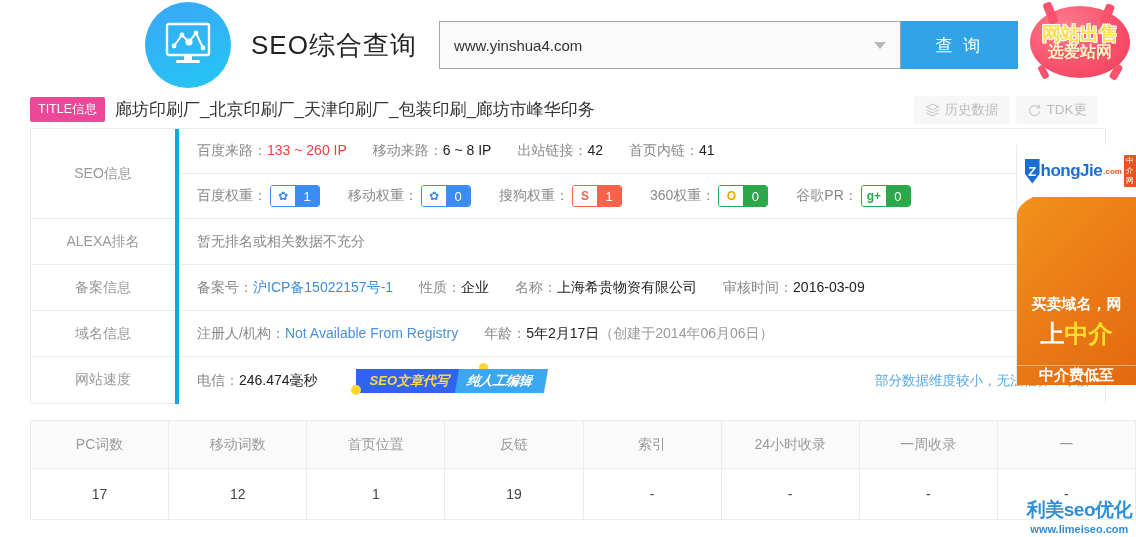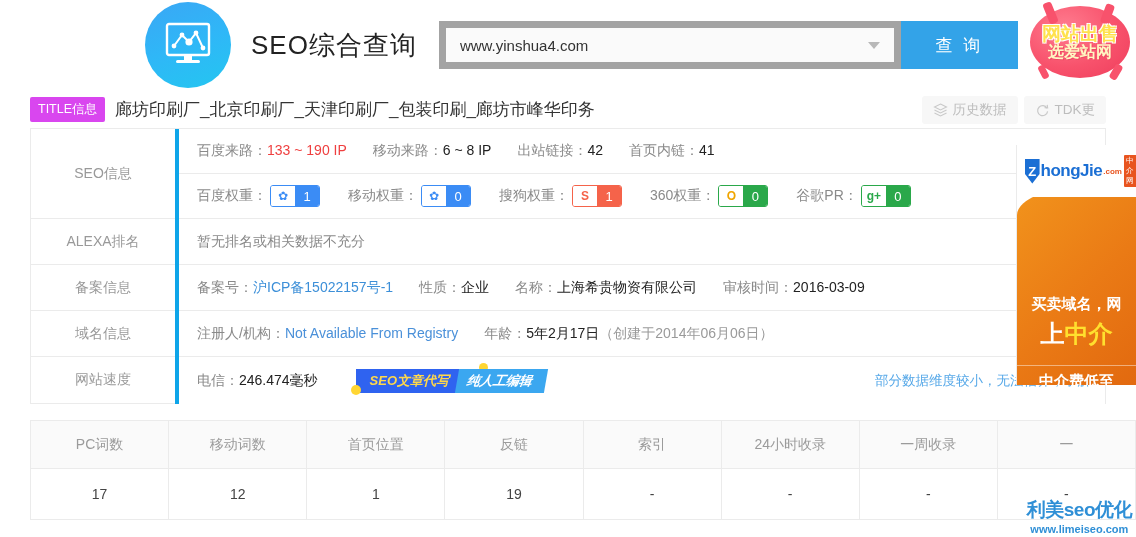--- a/index.html
+++ b/index.html
@@ -44,7 +44,7 @@
   .search-box {
     position: relative;
     width: 462px; height: 48px;
-    border: 7px solid #a3a3a3;
+    border: 1px solid #a3a3a3;
     background: #fafafa;
     display: flex; align-items: flex-start;
   }

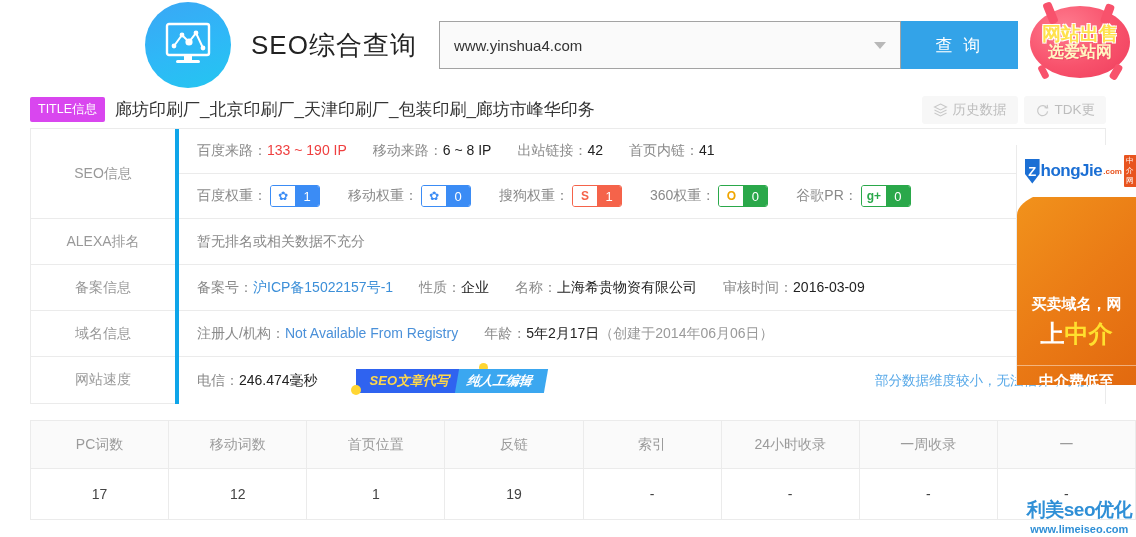--- a/index.html
+++ b/index.html
@@ -113,7 +113,7 @@
     display: flex; align-items: center;
   }
   .tag-title {
-    background: #d946ef;
+    background: #ec4899;
     color: #fff;
     font-size: 12.5px;
     padding: 4px 8px;

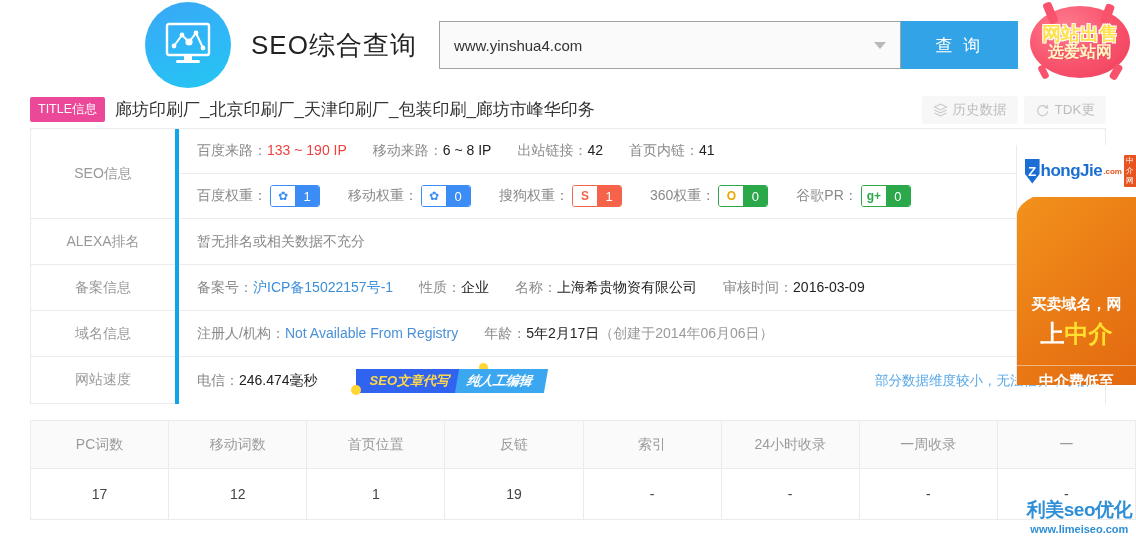--- a/index.html
+++ b/index.html
@@ -129,7 +129,7 @@
     overflow: hidden;
   }
   .title-actions {
-    position: absolute; right: 0; top: 6px;
+    position: absolute; right: 8px; top: 6px;
     display: flex; gap: 6px;
   }
   .ghost-btn {

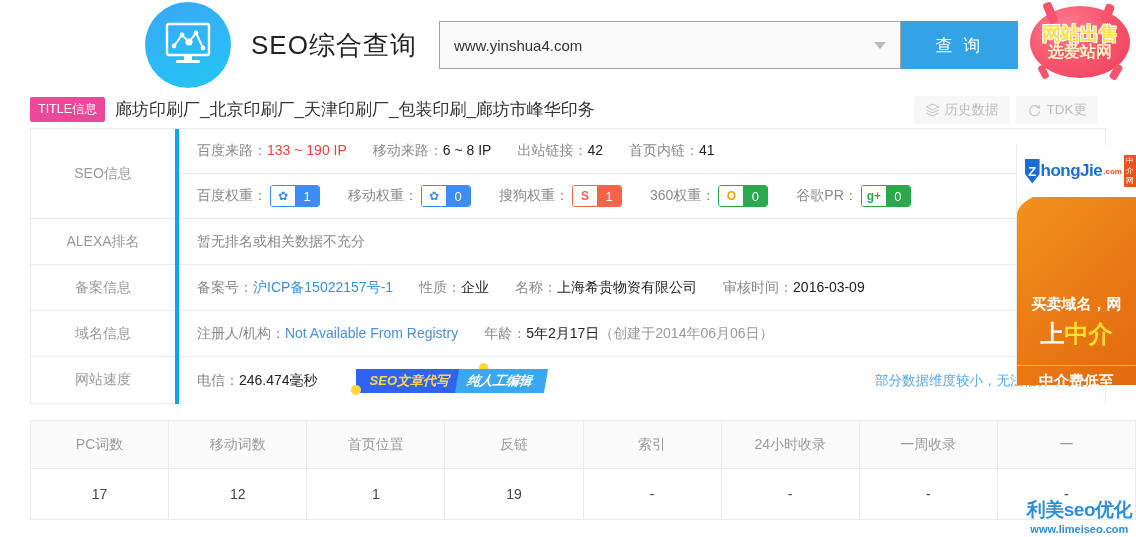--- a/index.html
+++ b/index.html
@@ -413,7 +413,7 @@
 
       <div class="vrow h-seo-a">
         <span class="kv">
-          <span class="k">百度来路：</span><span class="v red">133 ~ 190 IP</span>
+          <span class="k">百度来路：</span><span class="v red">133 ~ 260 IP</span>
         </span>
         <span class="kv">
           <span class="k">移动来路：</span><span class="v dk">6 ~ 8 IP</span>

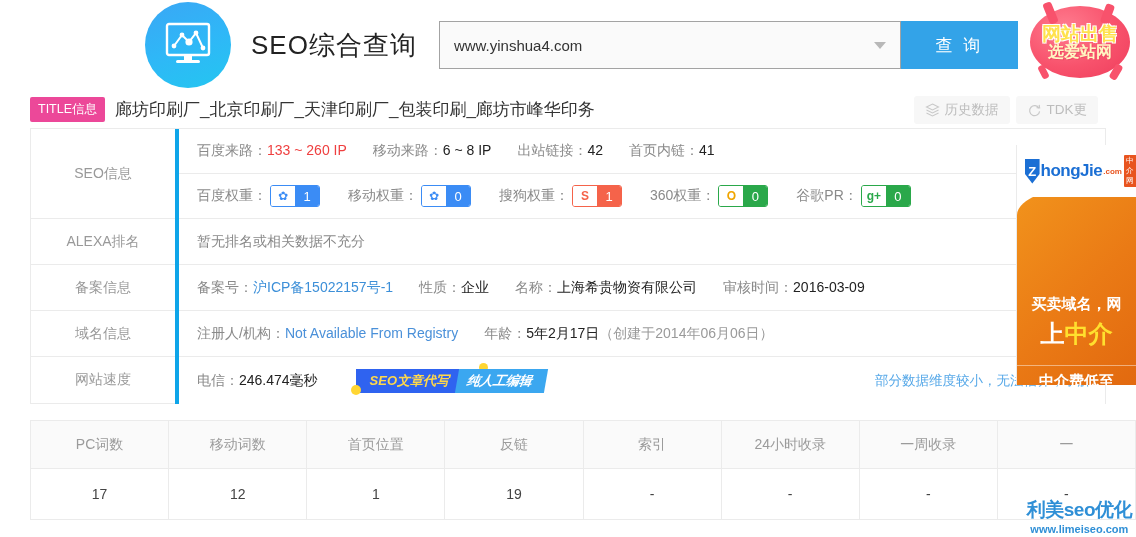--- a/index.html
+++ b/index.html
@@ -286,7 +286,6 @@
     text-align: center; z-index: 4; color: #fff;
     font-size: 15px; font-weight: bold; white-space: nowrap;
     border-top: 1px solid rgba(255,255,255,.45);
-    padding-top: 6px;
   }
 
   

